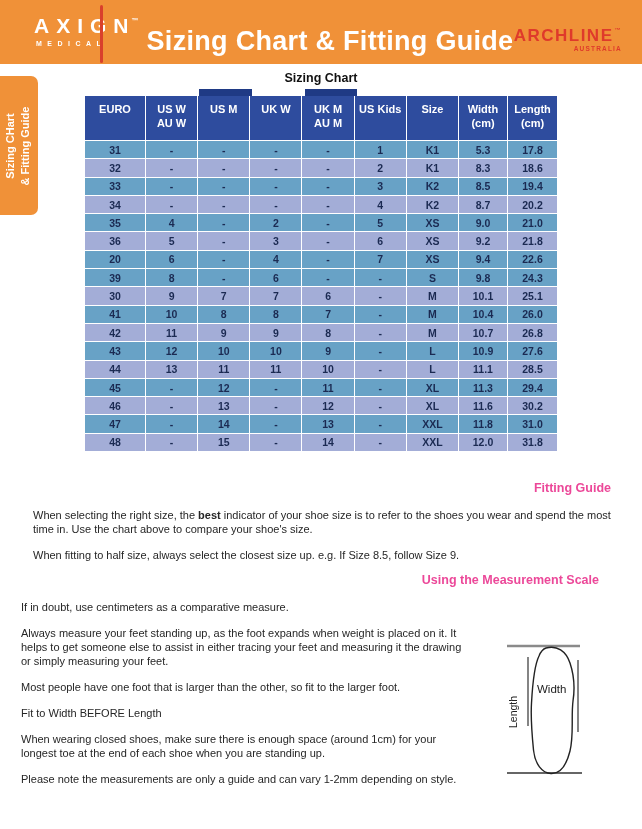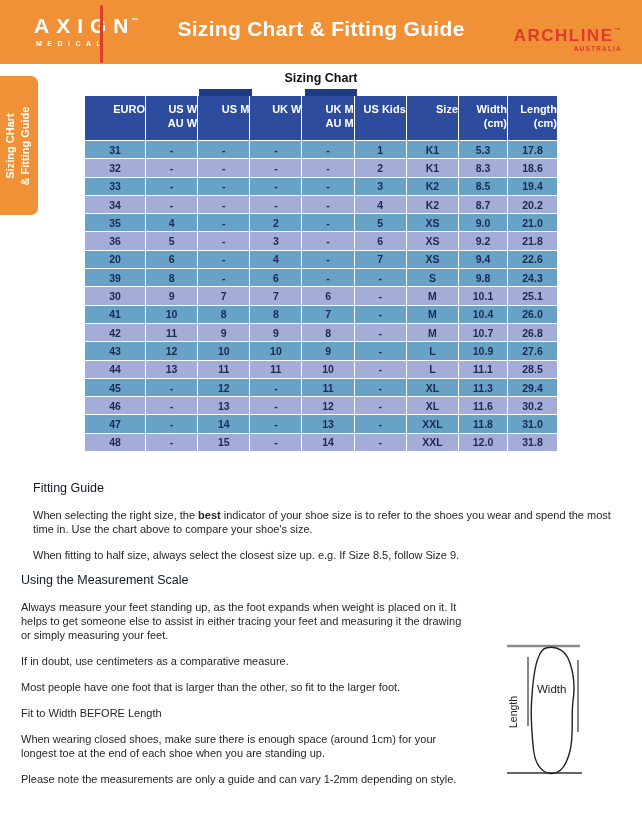--- a/index.html
+++ b/index.html
@@ -14,8 +14,8 @@
   .axign-word sup{font-size:7px;letter-spacing:0;vertical-align:10px;margin-left:-4px;}
   .axign-sub{font-size:7px;font-weight:bold;letter-spacing:5.5px;margin-top:2px;padding-left:2px;}
   .axign-line{position:absolute;left:66px;top:-4px;width:2.5px;height:58px;background:#D9402C;border-radius:2px;}
-  .banner-title{position:absolute;left:50%;top:17px;transform:translateX(-50%);margin:0;
-    color:#fff;font-size:21px;font-weight:bold;letter-spacing:.3px;white-space:nowrap;}
+  .banner-title{position:absolute;left:50%;top:17px;transform:translateX(-50%);margin:9px;
+    color:#fff;font-size:27px;font-weight:bold;letter-spacing:.3px;white-space:nowrap;}
   .archline{position:absolute;right:20px;top:21px;text-align:right;color:#DF3A2B;}
   .arch-word{font-size:17px;font-weight:bold;letter-spacing:1.5px;line-height:18px;}
   .arch-word sup{font-size:6px;vertical-align:9px;margin-left:1px;}

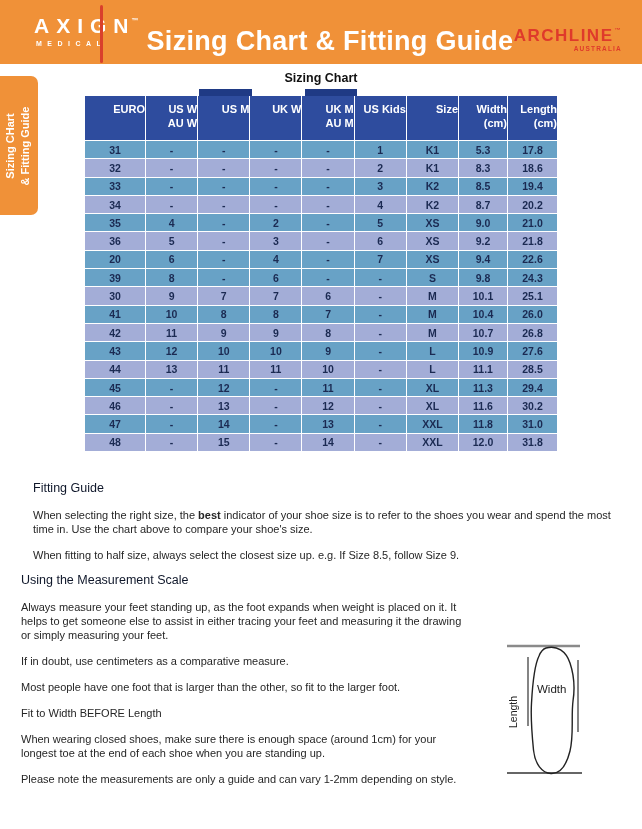--- a/index.html
+++ b/index.html
@@ -34,7 +34,7 @@
   .size-table{position:absolute;left:84px;top:95px;width:474px;border-collapse:separate;
     border-spacing:1px;table-layout:fixed;}
   .size-table th{background:#2E4C9E;color:#fff;font-size:11px;font-weight:bold;
-    vertical-align:top;padding:6px 0 0 0;height:38px;line-height:14px;text-align:right;}
+    vertical-align:top;padding:6px 0 0 0;height:38px;line-height:14px;text-align:center;}
   .size-table td{height:17.3px;text-align:center;font-size:10.5px;font-weight:bold;
     color:#1B2A52;padding:0;}
   .size-table th:nth-child(1){width:60px;}

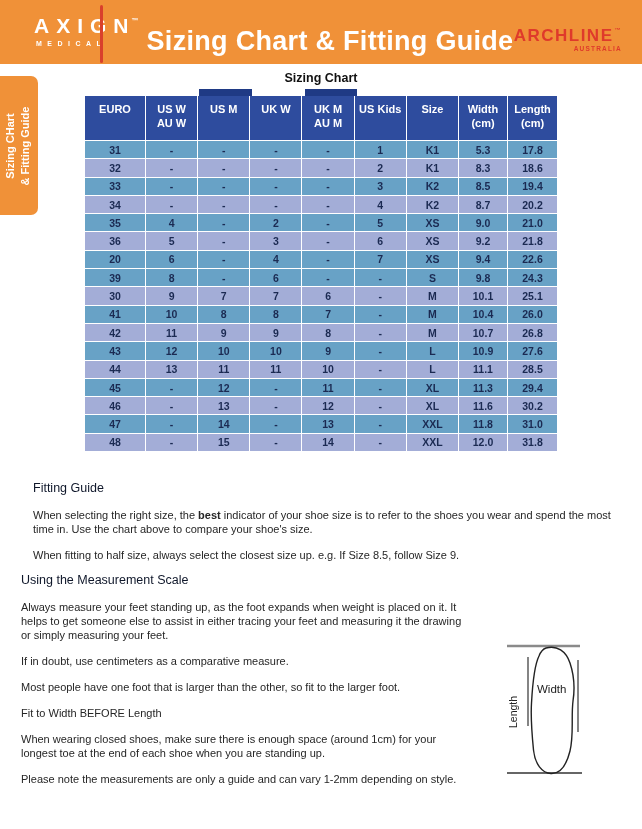--- a/index.html
+++ b/index.html
@@ -45,7 +45,7 @@
   
   .fitting{position:absolute;left:33px;top:481px;width:578px;}
   .measurement{position:absolute;left:21px;top:573px;width:578px;}
-  .fitting h2,.measurement h2{margin:0 0 13px 0;text-align:left;font-size:12.5px;font-weight:normal;color:#0f172a;}
+  .fitting h2,.measurement h2{margin:0 0 13px 0;text-align:right;font-size:12.5px;font-weight:bold;color:#ec4899;}
   .fitting p,.measurement p{margin:0 0 12px 0;font-size:11px;line-height:14px;color:#262626;}
   .measure-text{width:452px;}
   

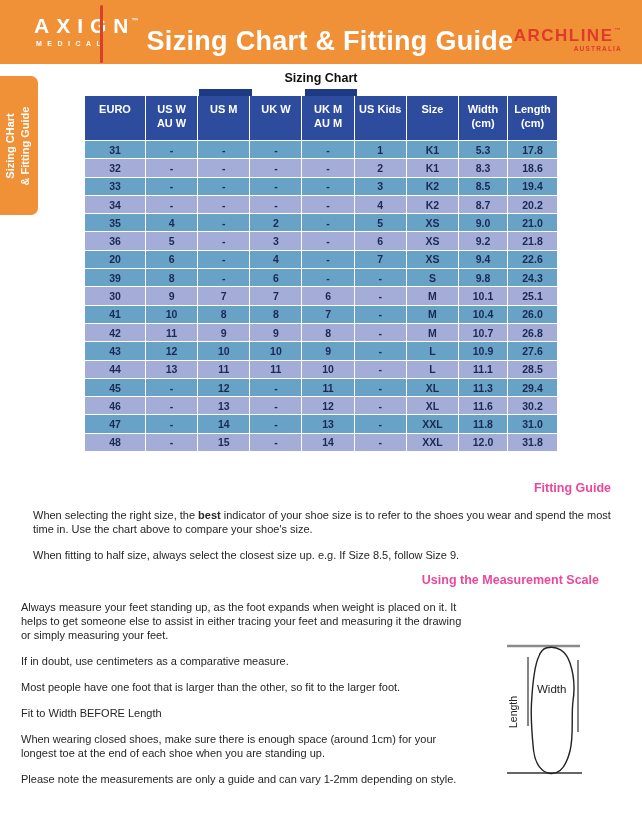--- a/index.html
+++ b/index.html
@@ -316,8 +316,8 @@
   <section class="measurement">
     <h2>Using the Measurement Scale</h2>
     <div class="measure-text">
+      <p>If in doubt, use centimeters as a comparative measure.</p>
       <p>Always measure your feet standing up, as the foot expands when weight is placed on it. It helps to get someone else to assist in either tracing your feet and measuring it the drawing or simply measuring your feet.</p>
-      <p>If in doubt, use centimeters as a comparative measure.</p>
       <p>Most people have one foot that is larger than the other, so fit to the larger foot.</p>
       <p>Fit to Width BEFORE Length</p>
       <p>When wearing closed shoes, make sure there is enough space (around 1cm) for your longest toe at the end of each shoe when you are standing up.</p>

